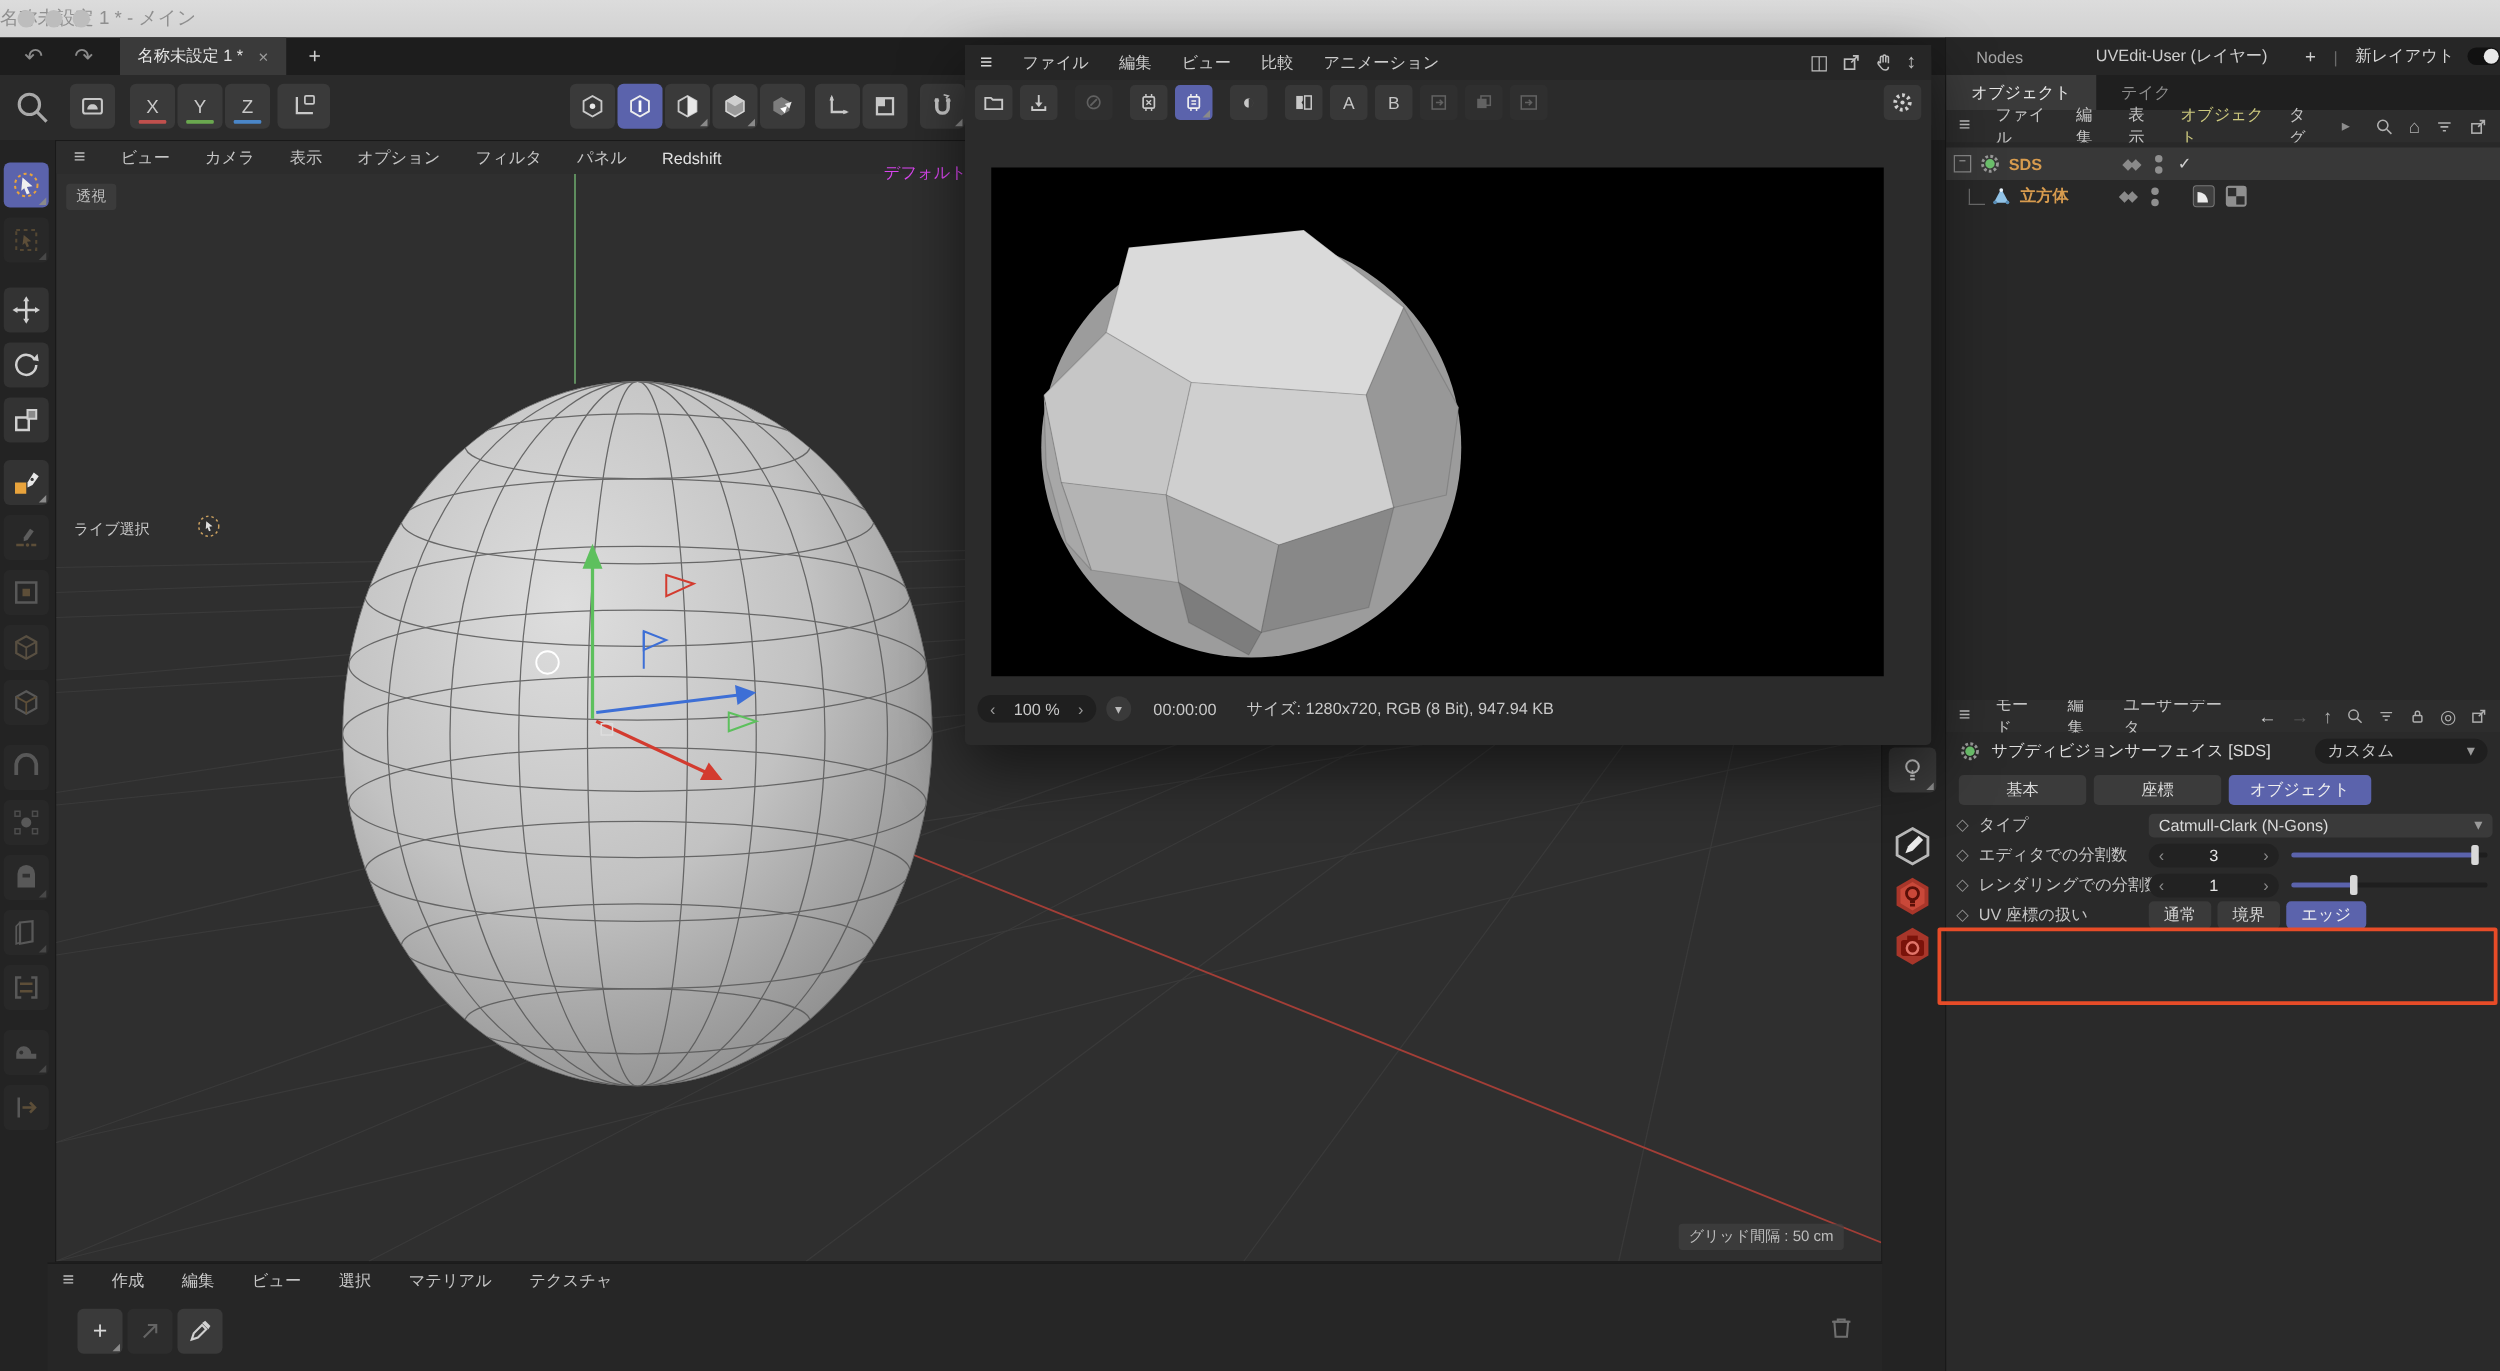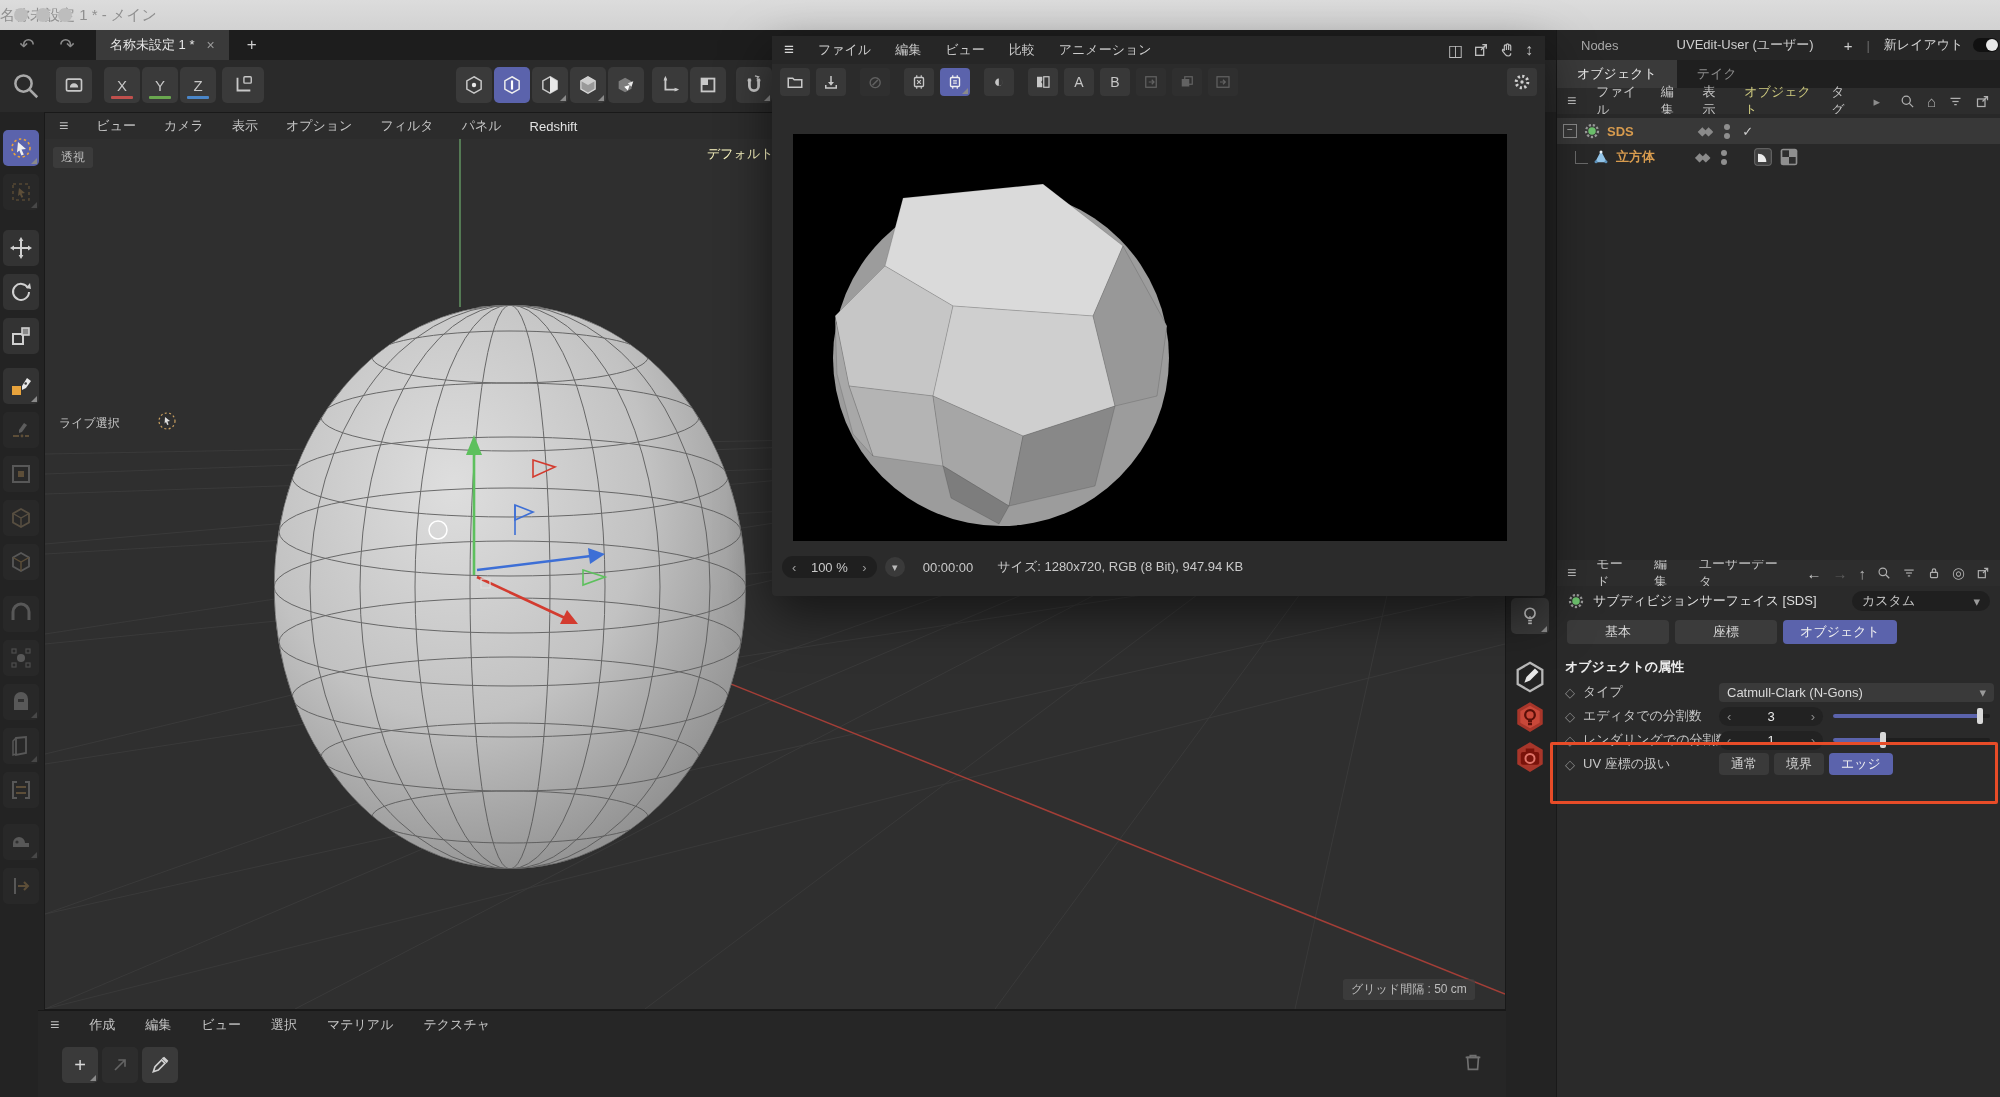--- a/index.html
+++ b/index.html
@@ -621,7 +621,7 @@
 <div class="abs rpanel">
   <div class="laybar">
     <span style="margin-left:24px">Nodes</span>
-    <span style="margin-left:58px;color:#cfcfcf">UVEdit-User (ユーザー)</span>
+    <span style="margin-left:58px;color:#cfcfcf">UVEdit-User (レイヤー)</span>
     <span style="margin-left:30px;font-size:15px;color:#d0d0d0">+</span>
     <span style="margin-left:14px;color:#6a6a6a">|</span>
     <span style="margin-left:14px;color:#d6d6d6">新レイアウト</span>

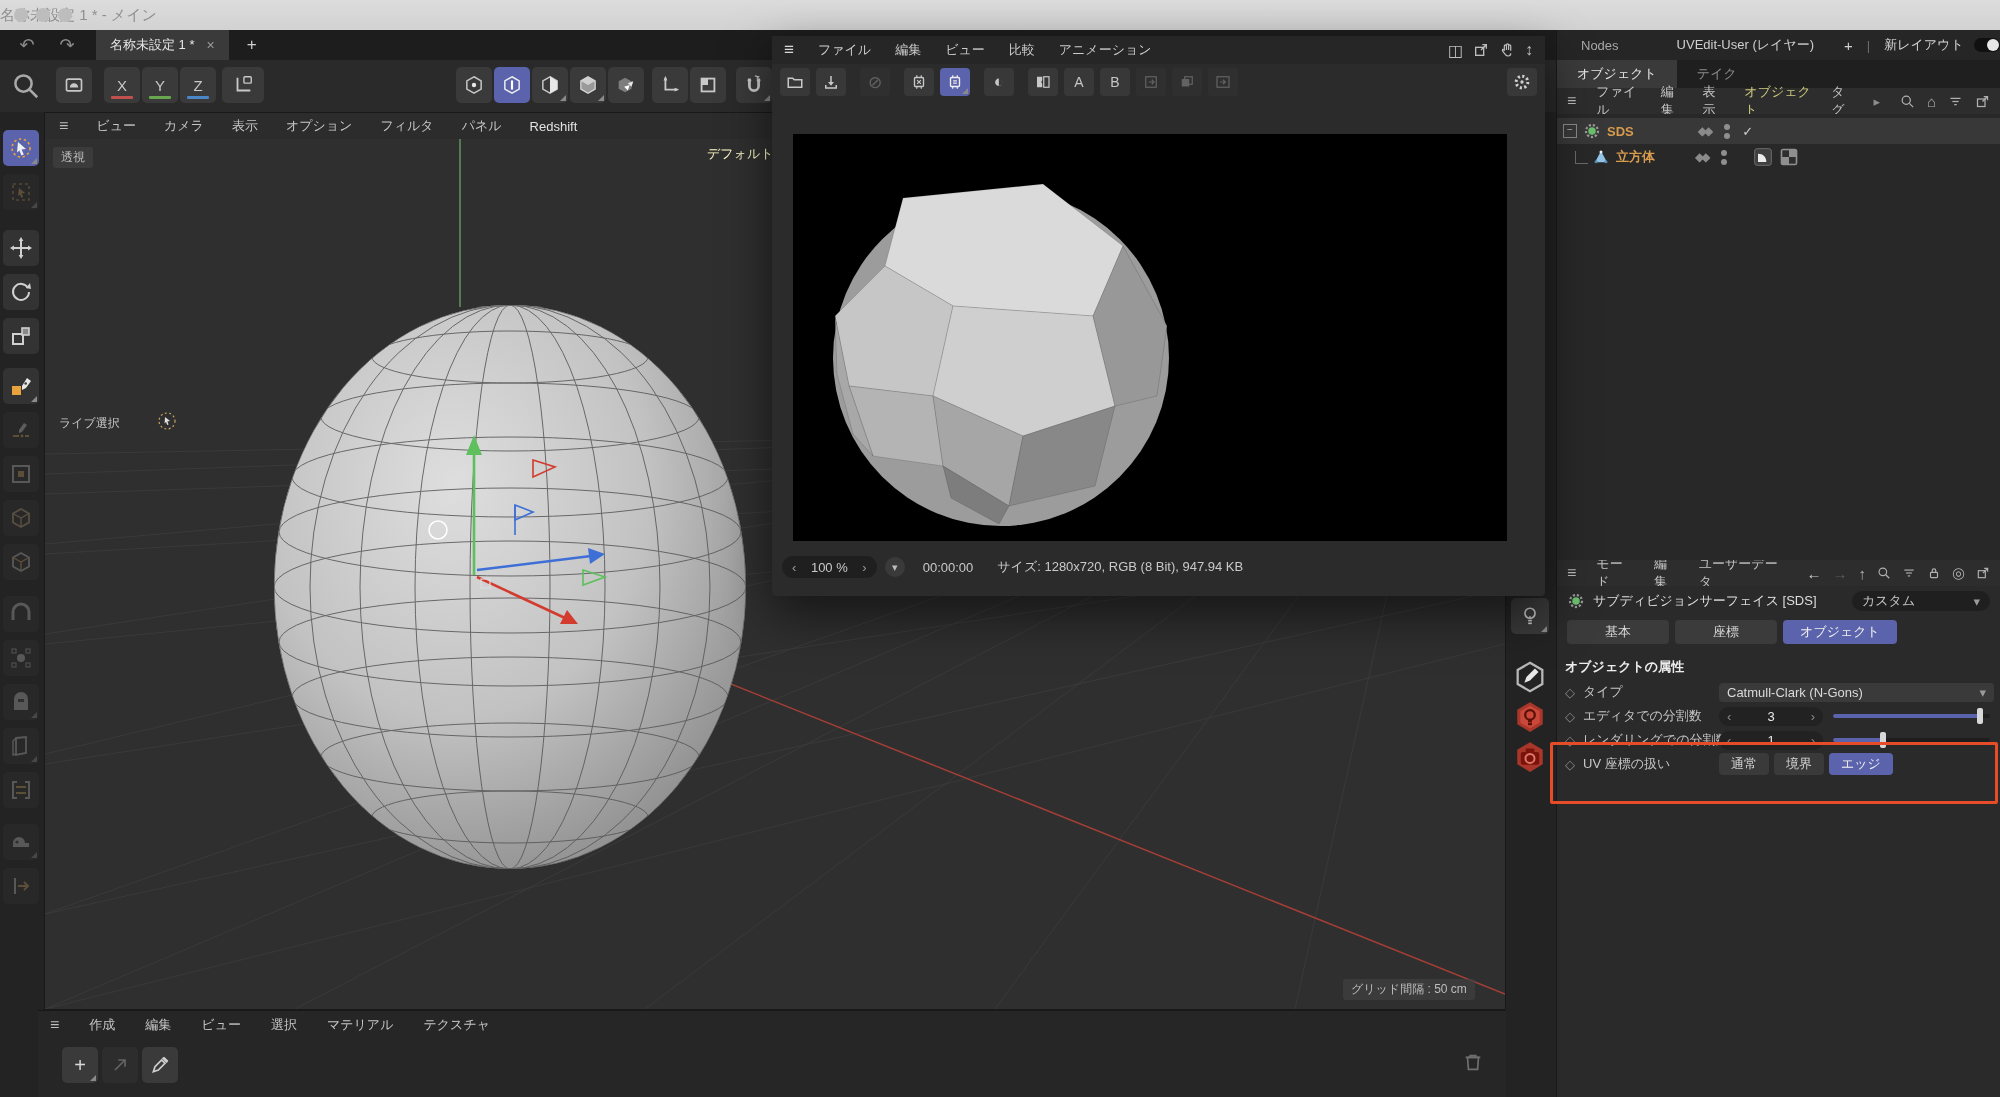--- a/index.html
+++ b/index.html
@@ -411,7 +411,7 @@
     <span class="menuitem" style="color:#e2e2e2">Redshift</span>
   </div>
   <span class="abs chip" style="left:8px;top:34px">透視</span>
-  <span class="abs" style="left:662px;top:32px;font-size:13px;color:#fef9c3">デフォルト</span>
+  <span class="abs" style="left:662px;top:16px;font-size:13px;color:#d946ef">デフォルト</span>
   <span class="abs" style="left:14px;top:302px;font-size:12px;color:#c8c8c8">ライブ選択</span>
   <svg class="abs" style="left:112px;top:298px" width="20" height="20" viewBox="0 0 20 20">
       <circle cx="10" cy="10" r="8" fill="none" stroke="#caa060" stroke-width="1.2" stroke-dasharray="2 2.4"></circle>

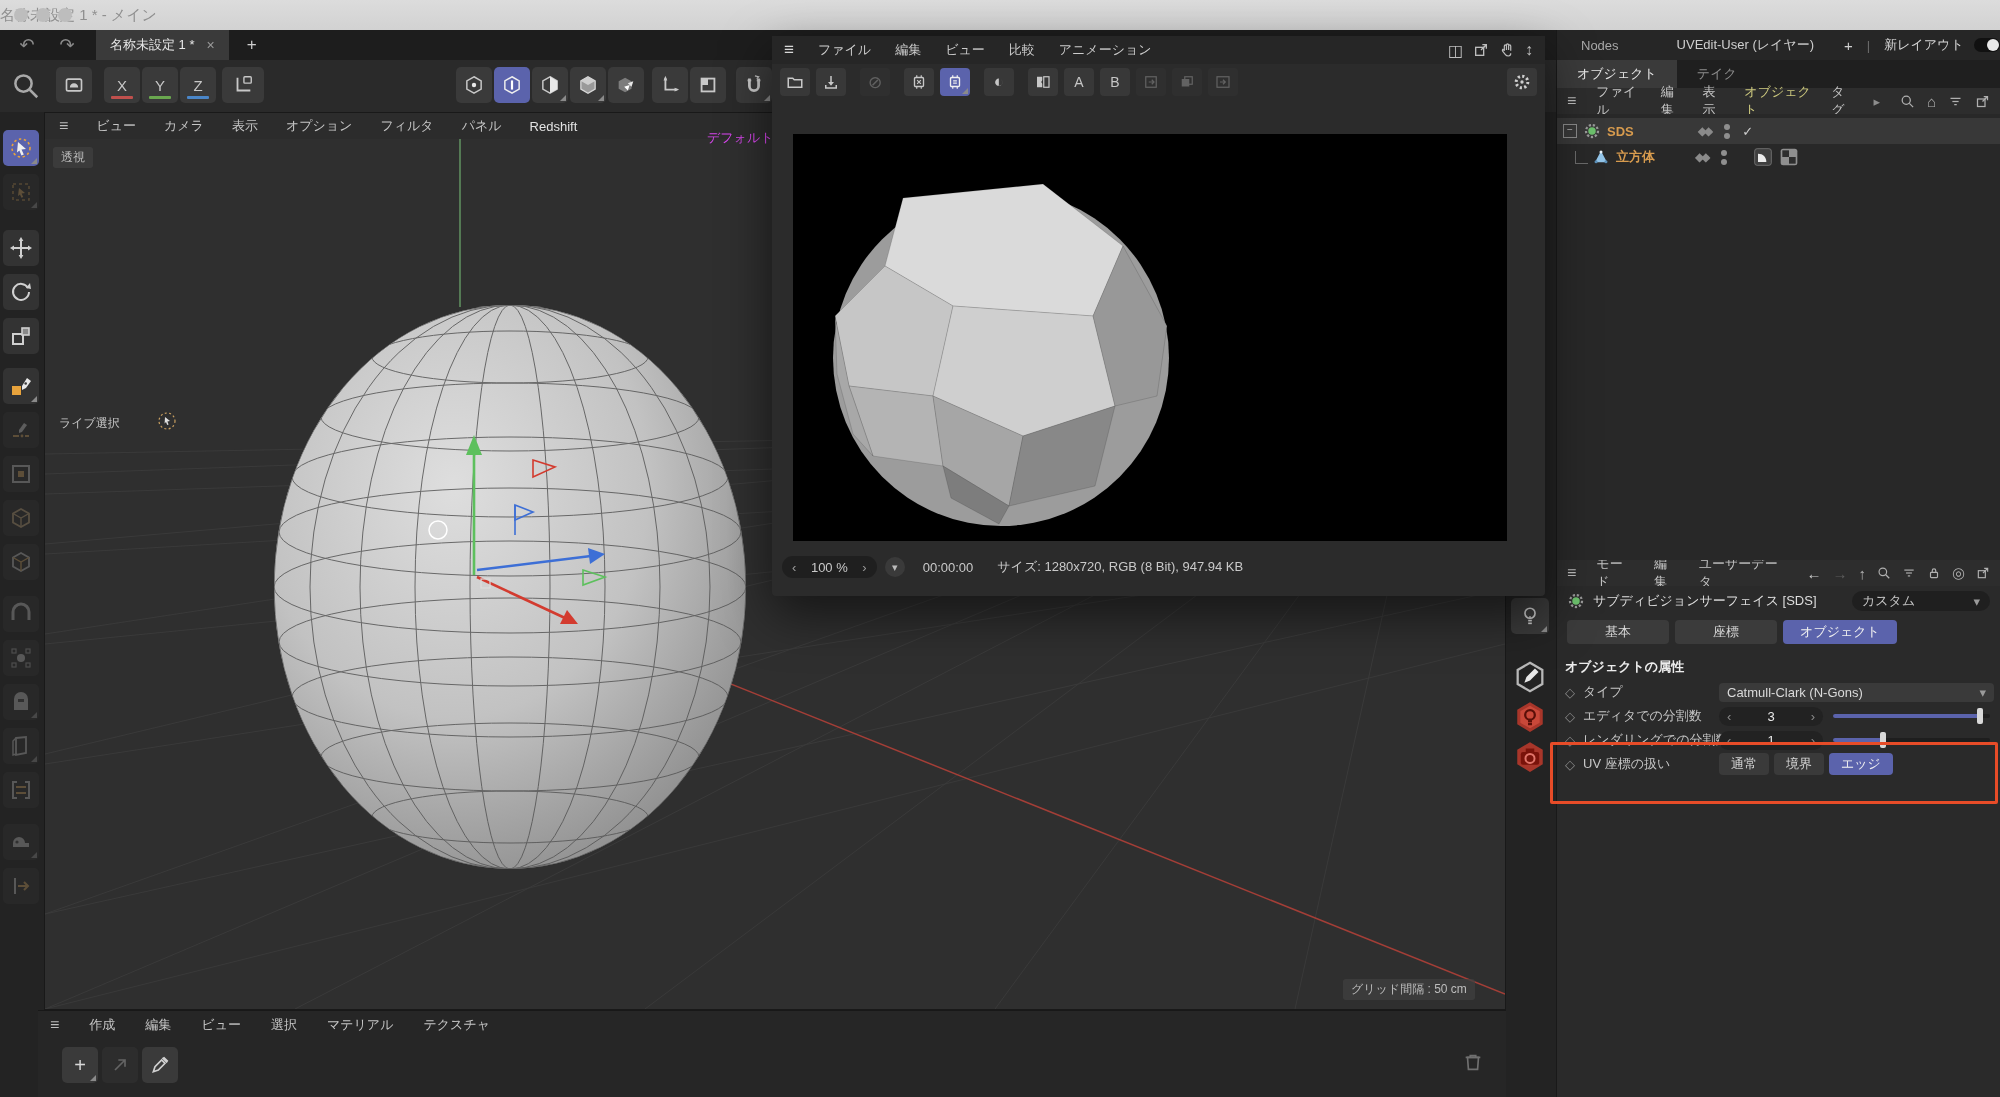--- a/index.html
+++ b/index.html
@@ -750,7 +750,6 @@
       <span class="btab">座標</span>
       <span class="btab on" style="width:108px">オブジェクト</span>
     </div>
-    <div class="sect">オブジェクトの属性</div>
 
     <div class="arow">
       <span class="muted">◇</span>

